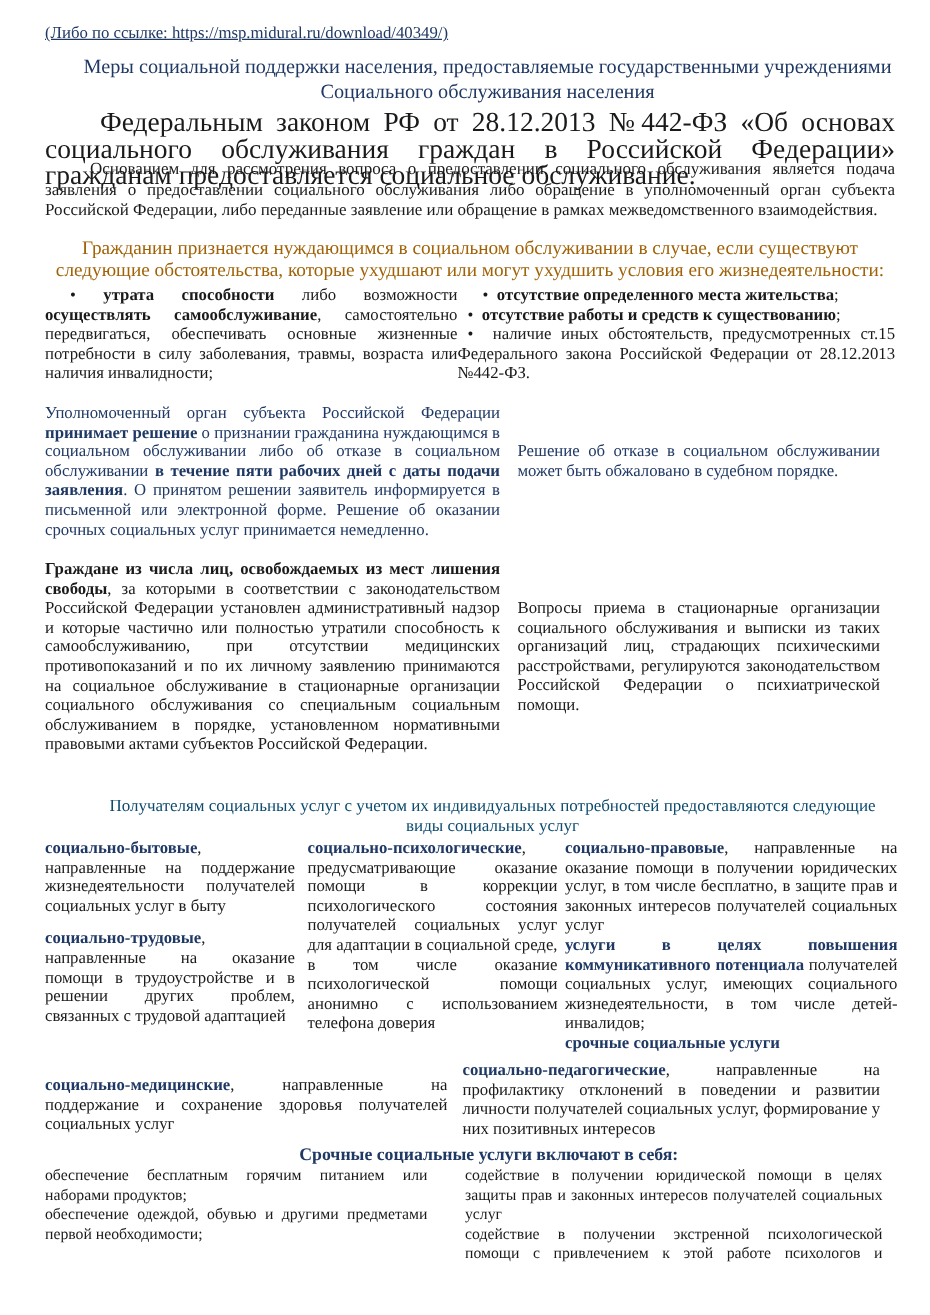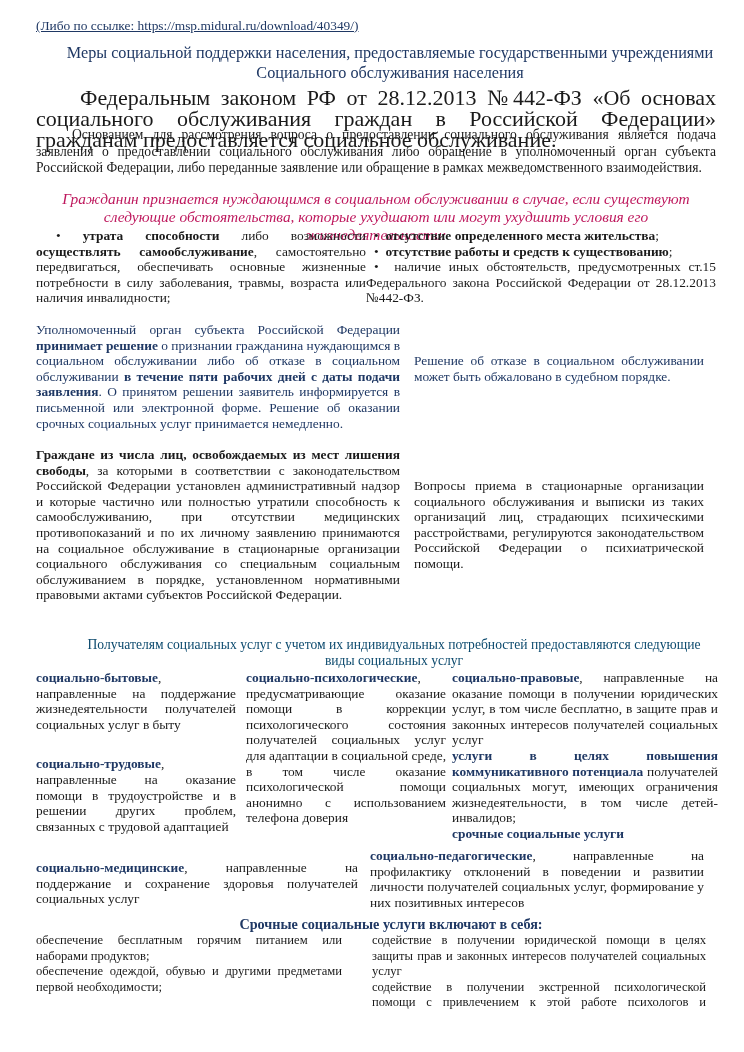--- a/index.html
+++ b/index.html
@@ -17,7 +17,7 @@
   .law .ind { display: inline-block; width: 44px; }
   .basis { left: 36px; top: 127px; width: 680px; font-size: 13.6px; line-height: 16.6px; }
   .basis .ind { display: inline-block; width: 36px; }
-  .need { left: 36px; top: 190px; width: 680px; font-size: 15.4px; line-height: 18px; color: #be185d; font-style: italic; }
+  .need { left: 36px; top: 190px; width: 680px; font-size: 15.4px; line-height: 18px; color: #a16207; }
   .colL { left: 36px; width: 364px; }
   .colR { left: 366px; width: 350px; }
   .sec-title { left: 54px; width: 680px; font-size: 13.6px; line-height: 16px; color: #0c4a6e; }

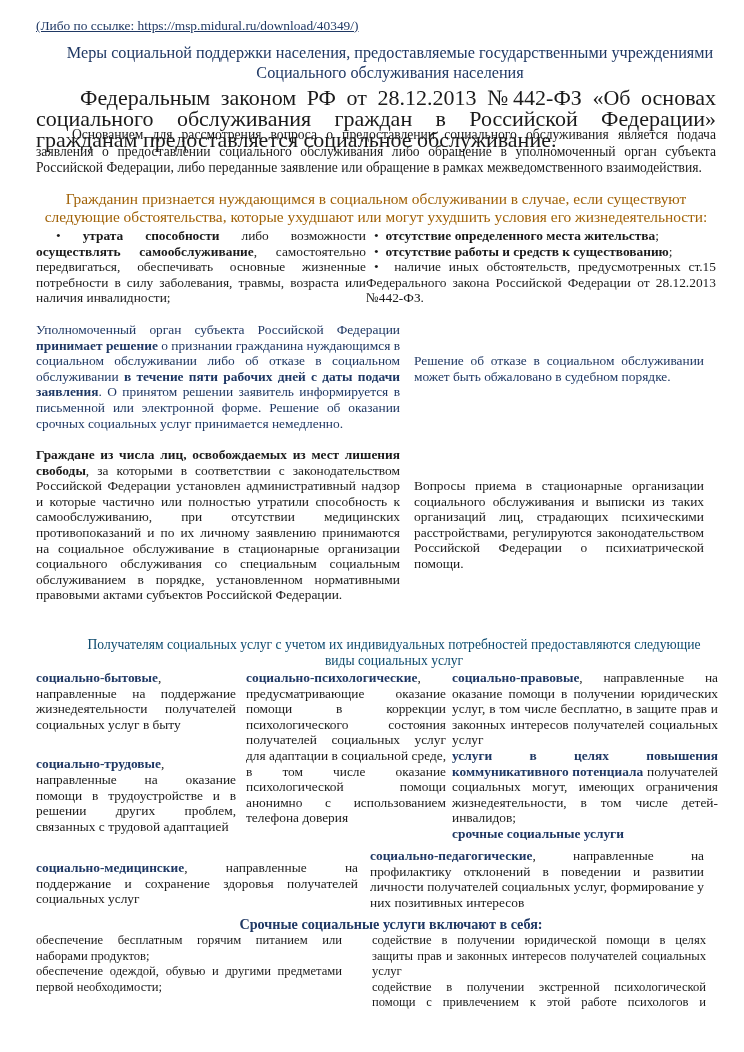--- a/index.html
+++ b/index.html
@@ -50,7 +50,7 @@
   <p class="abs colL j" style="top:228px; width:330px; text-indent:20px;"><span>•</span> <b>утрата способности</b><span> либо возможности </span><b>осуществлять самообслуживание</b><span>, самостоятельно передвигаться, обеспечивать основные жизненные потребности в силу заболевания, травмы, возраста или наличия инвалидности;</span></p>
 
   <div class="abs colR" style="top:228px;">
-    <p style="text-indent:8px;"><span>•</span>&nbsp; <b>отсутствие определенного места жительства</b><span>;</span></p>
+    <p style="text-indent:8px;margin-left:12px;"><span>•</span>&nbsp; <b>отсутствие определенного места жительства</b><span>;</span></p>
     <p style="text-indent:8px;"><span>•</span>&nbsp; <b>отсутствие работы и средств к существованию</b><span>;</span></p>
     <p class="j" style="text-indent:8px;"><span>•</span>&nbsp; <span>наличие иных обстоятельств, предусмотренных ст.15 Федерального закона Российской Федерации от 28.12.2013 №442-ФЗ.</span></p>
   </div>

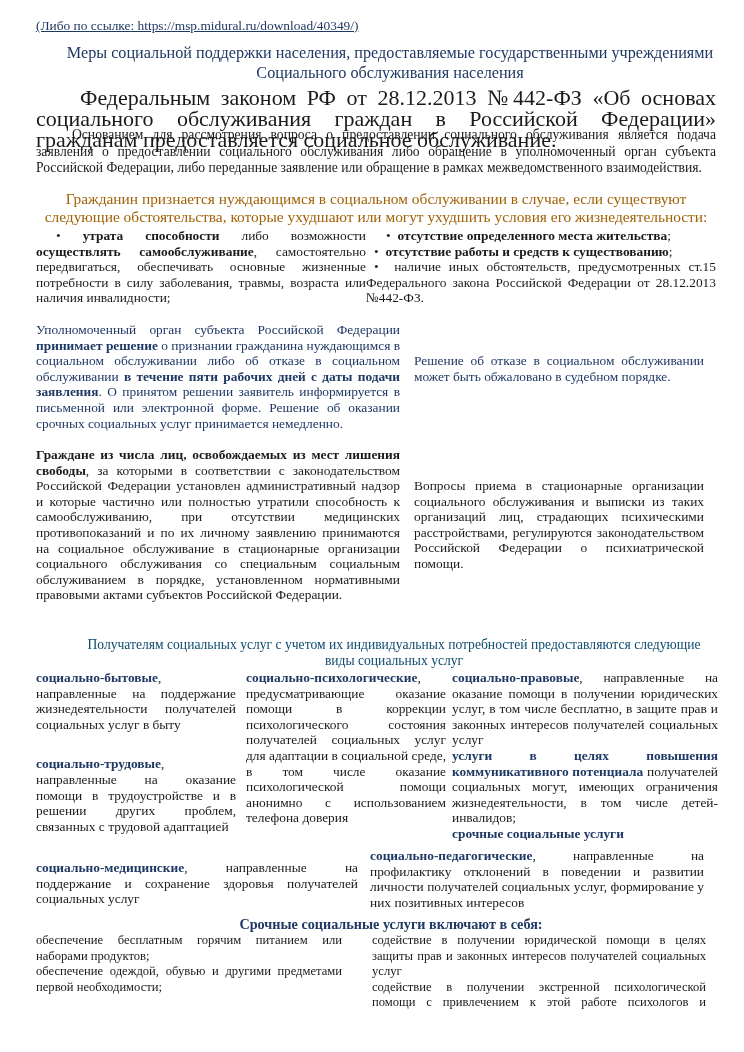--- a/index.html
+++ b/index.html
@@ -70,7 +70,7 @@
 
   <div class="abs c3a" style="top:670px;">
     <p class="j"><b class="blue">социально-бытовые</b><span>, направленные на поддержание жизнедеятельности получателей социальных услуг в быту</span></p>
-    <p class="j" style="margin-top:24px;"><b class="blue">социально-трудовые</b><span>, направленные на оказание помощи в трудоустройстве и в решении других проблем, связанных с трудовой адаптацией</span></p>
+    <p class="j" style="margin-top:10px;"><b class="blue">социально-трудовые</b><span>, направленные на оказание помощи в трудоустройстве и в решении других проблем, связанных с трудовой адаптацией</span></p>
   </div>
 
   <div class="abs c3b" style="top:670px;">

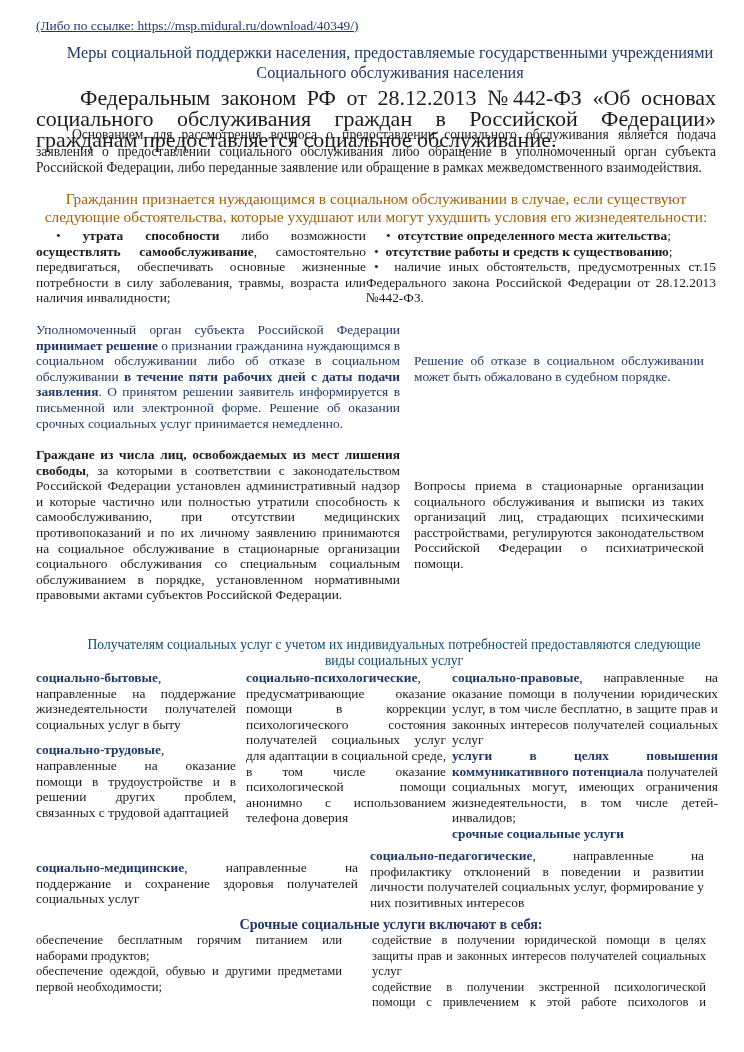--- a/index.html
+++ b/index.html
@@ -79,7 +79,7 @@
 
   <div class="abs c3c" style="top:670px;">
     <p class="j"><b class="blue">социально-правовые</b><span>, направленные на оказание помощи в получении юридических услуг, в том числе бесплатно, в защите прав и законных интересов получателей социальных услуг</span></p>
-    <p class="j"><b class="blue">услуги в целях повышения коммуникативного потенциала</b><span> получателей социальных могут, имеющих ограничения жизнедеятельности, в том числе детей-инвалидов;</span></p>
+    <p class="j"><b class="blue">услуги в целях повышения коммуникативного потенциала</b><span> получателей социальных услуг, имеющих социального жизнедеятельности, в том числе детей-инвалидов;</span></p>
     <p><b class="blue">срочные социальные услуги</b></p>
   </div>
 

